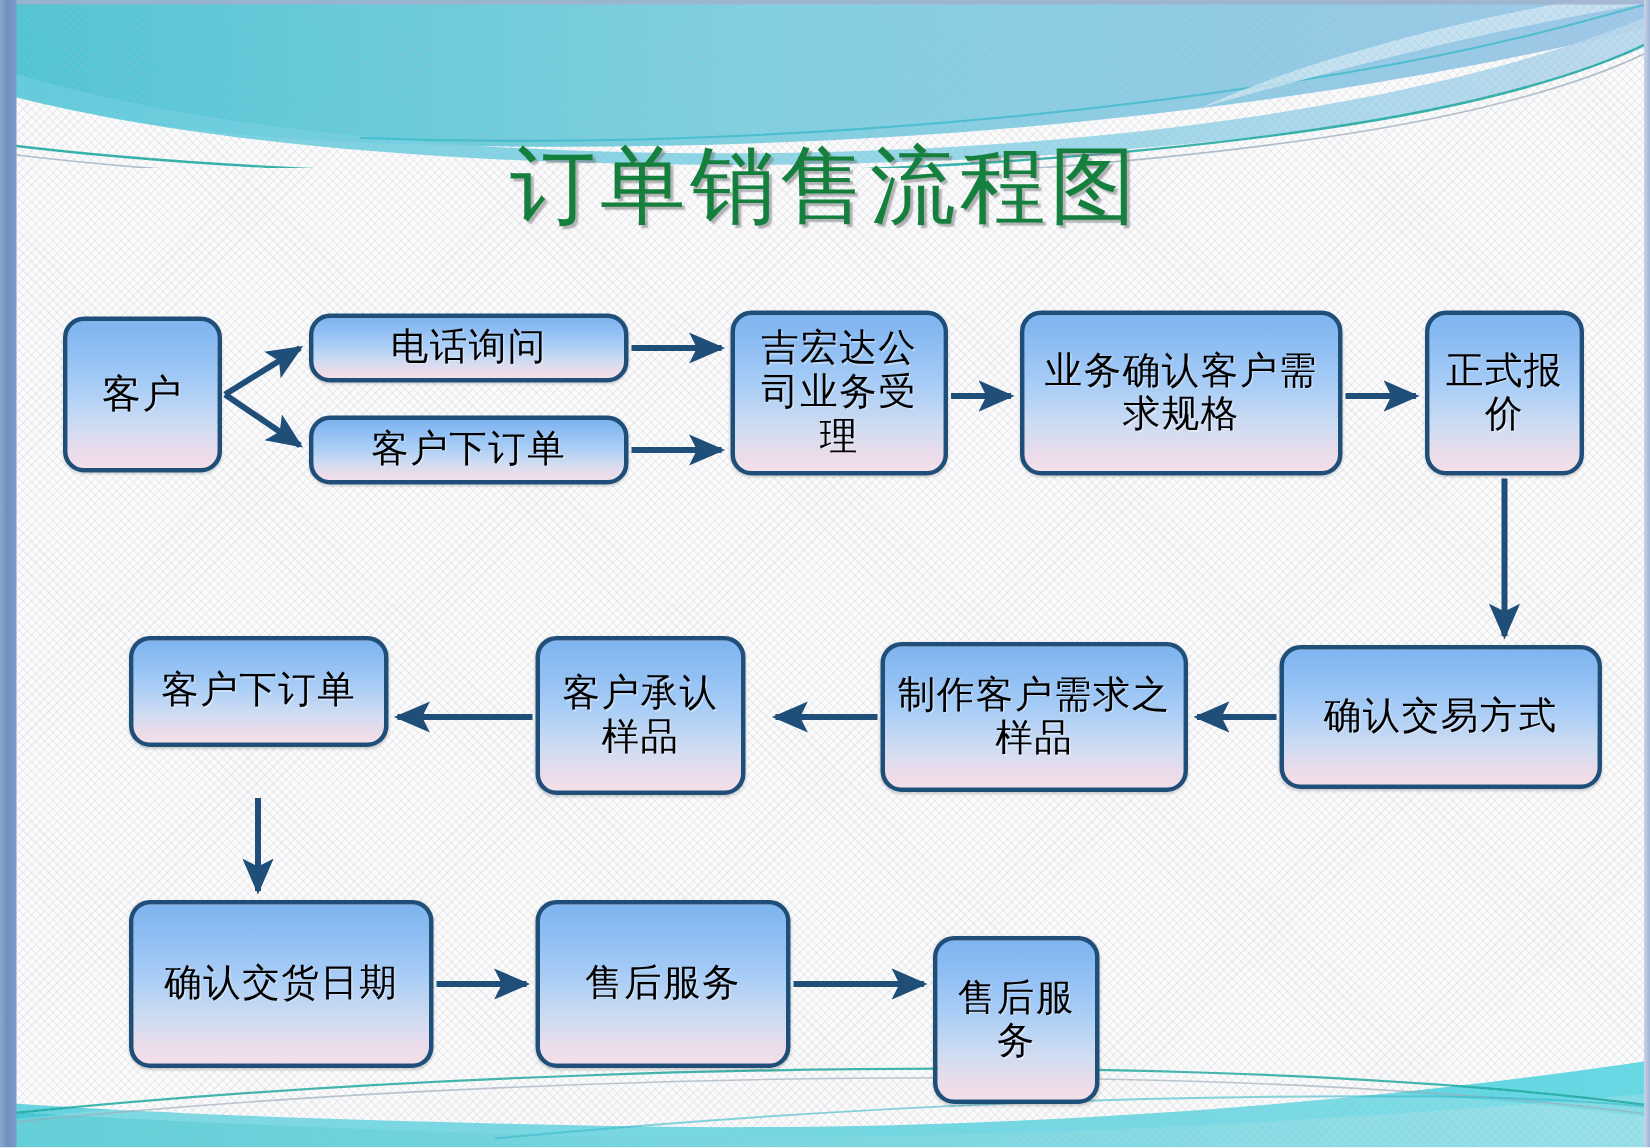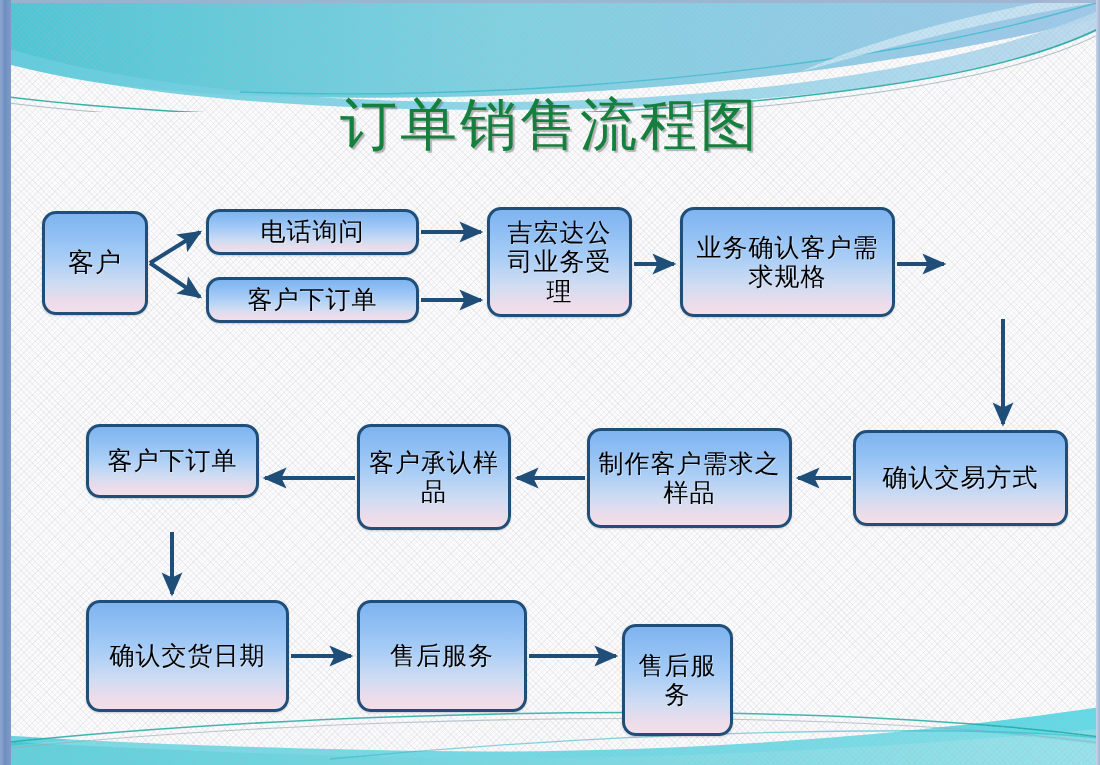--- a/index.html
+++ b/index.html
@@ -208,6 +208,9 @@
   <div class="node" style="left: 680px; top: 207px; width: 215px; height: 110px; font-size: 25px;">
     <span>业务确认客户需求规格</span>
   </div>
+  <div class="node" style="left: 950px; top: 207px; width: 106px; height: 110px; font-size: 25px;">
+    <span>正式报价</span>
+  </div>
   <div class="node" style="left: 853px; top: 430px; width: 215px; height: 96px; font-size: 25px;">
     <span>确认交易方式</span>
   </div>

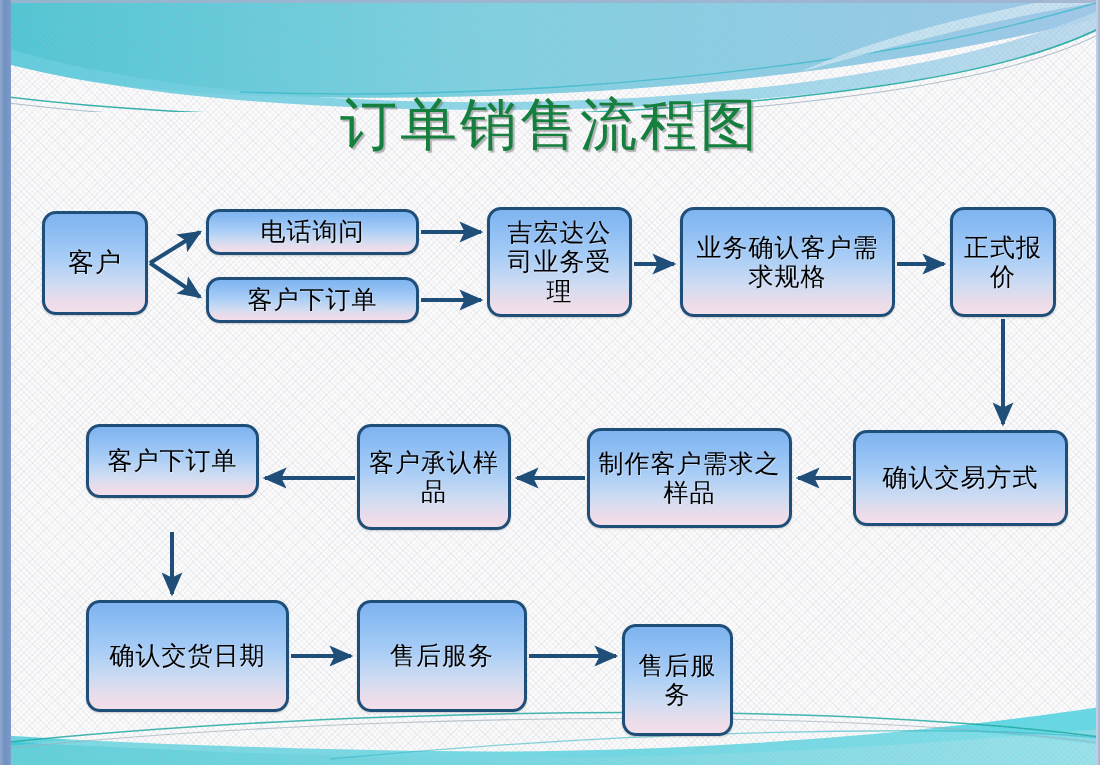--- a/index.html
+++ b/index.html
@@ -217,7 +217,7 @@
   <div class="node" style="left: 587px; top: 428px; width: 205px; height: 100px; font-size: 25px;">
     <span>制作客户需求之样品</span>
   </div>
-  <div class="node" style="left: 357px; top: 424px; width: 154px; height: 106px; font-size: 25px;">
+  <div class="node" style="left: 357px; top: 424px; width: 140px; height: 106px; font-size: 25px;">
     <span>客户承认样品</span>
   </div>
   <div class="node" style="left: 86px; top: 424px; width: 173px; height: 74px; font-size: 25px;">

